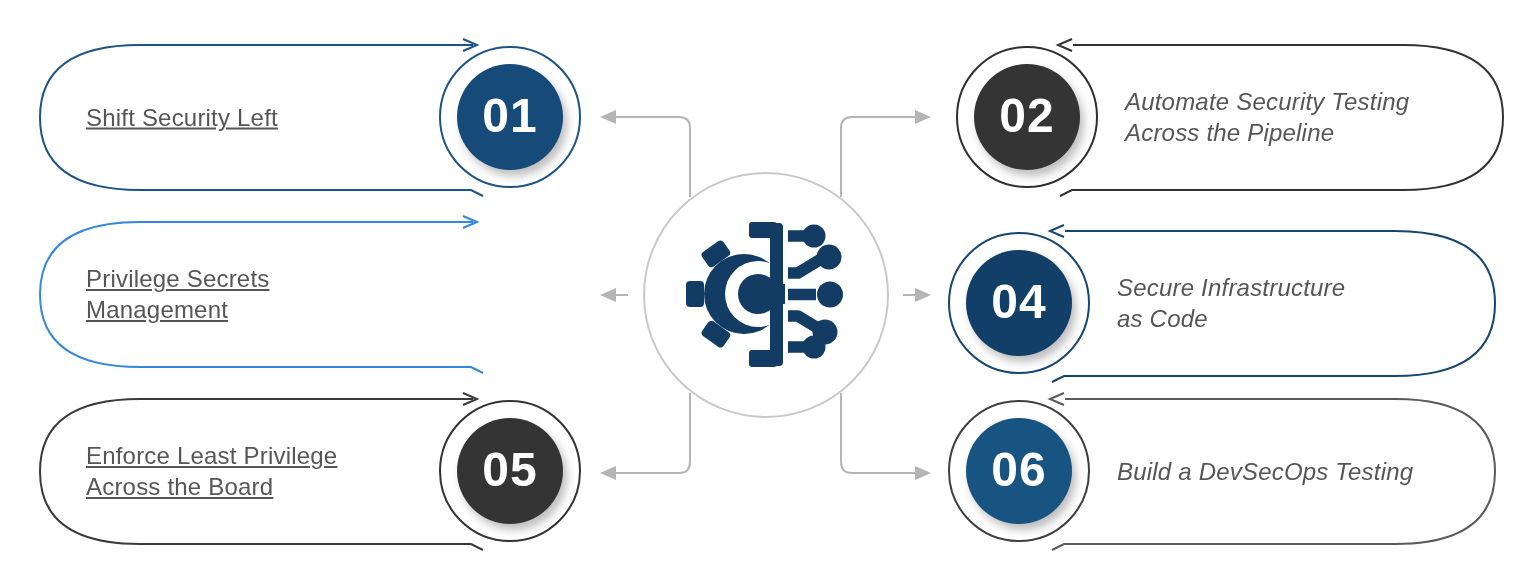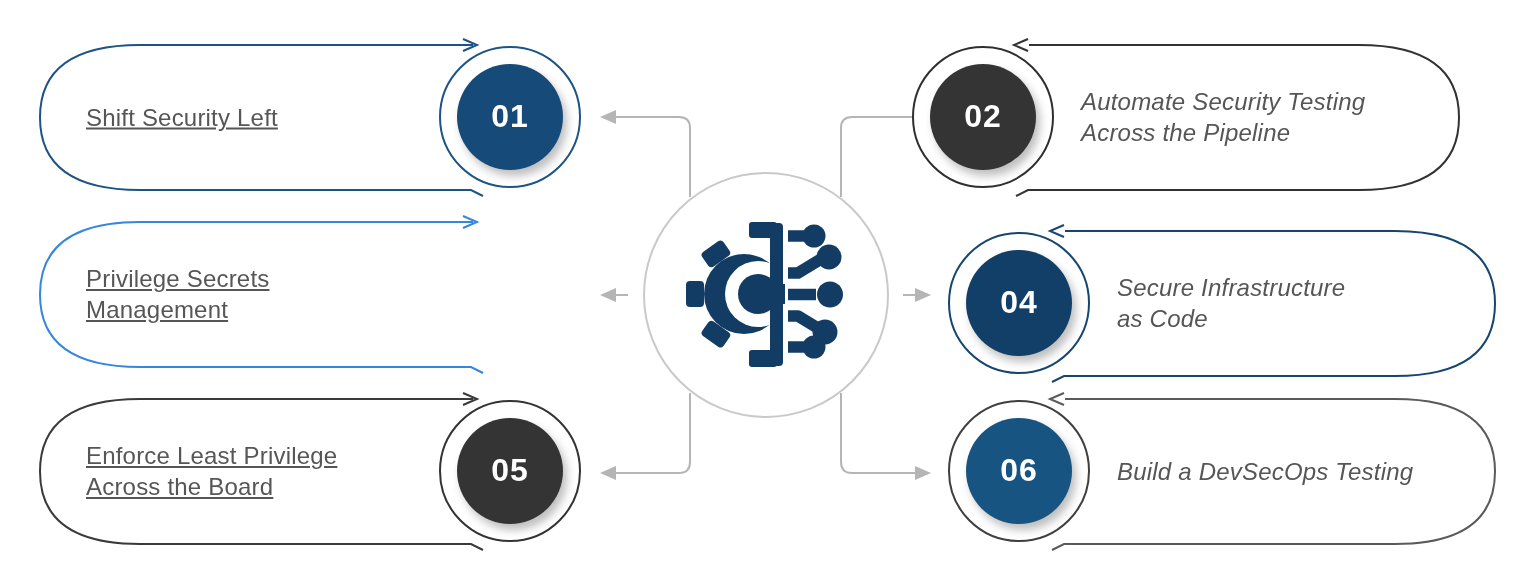--- a/index.html
+++ b/index.html
@@ -33,7 +33,7 @@
     display:flex; align-items:center; justify-content:center;
   }
   .num{
-    color:#fff; font-size:32px; font-weight:700; letter-spacing:1px; line-height:1;
+    color:#fff; font-size:48px; font-weight:700; letter-spacing:1px; line-height:1;
     transform:translateY(-1px);
   }
   .label{

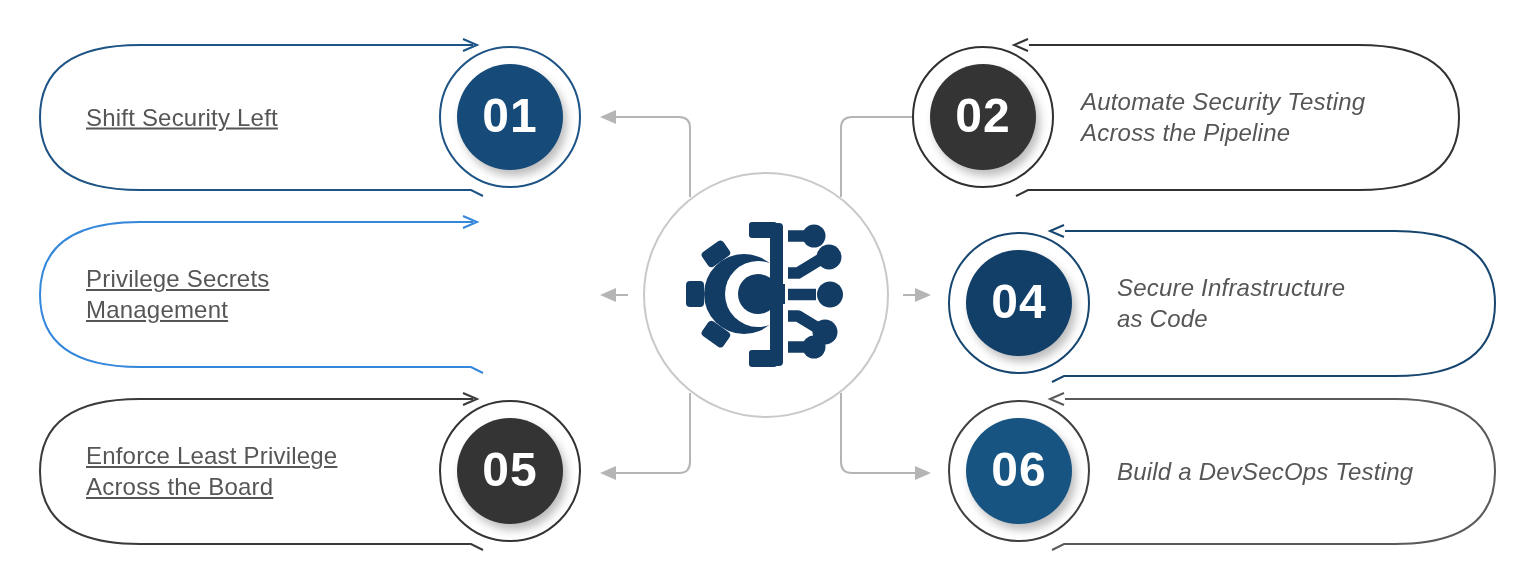--- a/index.html
+++ b/index.html
@@ -115,7 +115,7 @@
     <div class="label">Shift Security Left</div>
   </div>
 
-  <div class="item right" style="left: 909px; top: 38px; --pill: #323232; --ring: #2f2f2f; --fill: #343434;">
+  <div class="item right" style="left: 953px; top: 38px; --pill: #323232; --ring: #2f2f2f; --fill: #343434;">
     <svg class="pillsvg" width="560" height="162" viewBox="0 0 560 162">
       <path class="pill-path" d="M 120 7 L 450 7 Q 550 7 550 79.5 Q 550 152 450 152 L 119 152 L 107 158"></path>
       <path class="pill-path" d="M 119 1 L 105 7 L 119 13"></path>

